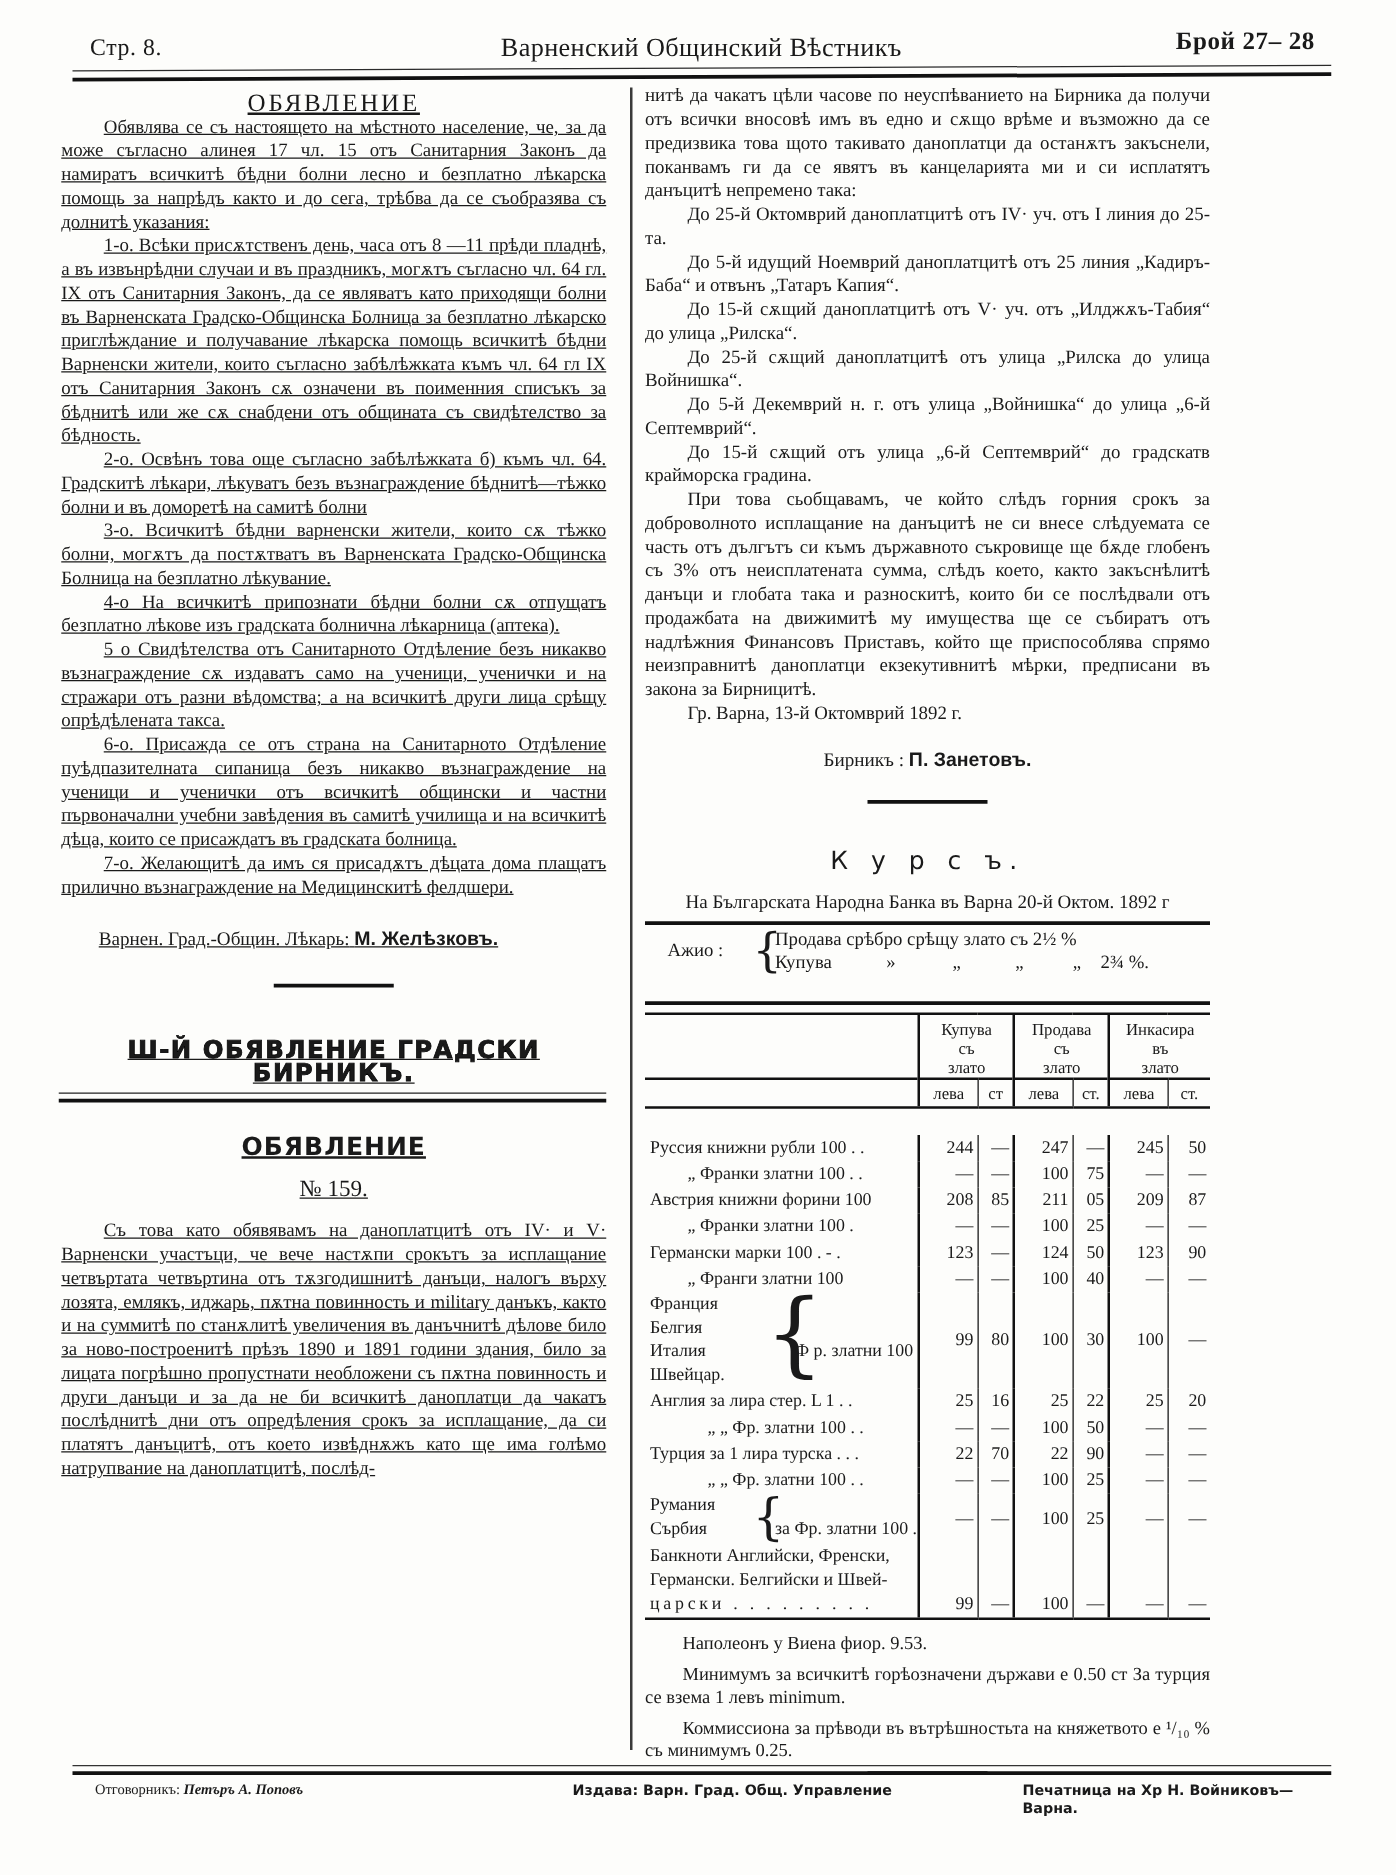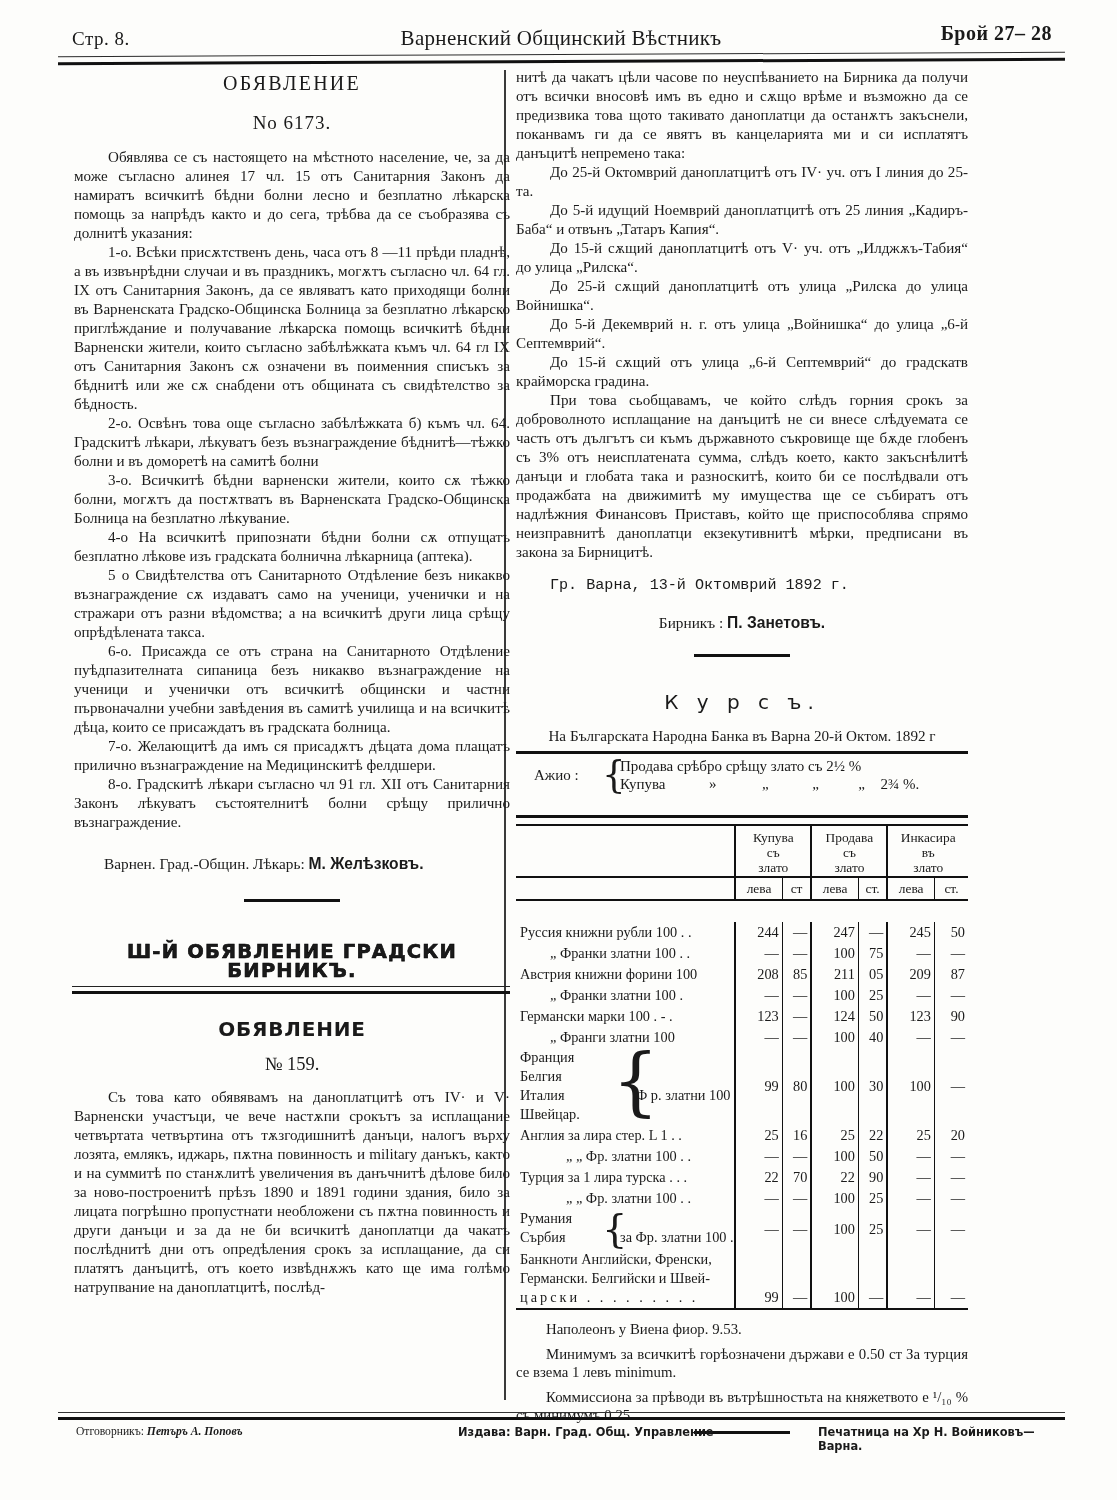--- a/index.html
+++ b/index.html
@@ -75,7 +75,7 @@
     text-justify: inter-word;
     hyphens: none;
   }
-  .col-left  { left: 74px; }
+  .col-left  { left: 49px; text-decoration: underline; }
   .col-right { left: 516px; width: 452px; }
 
   .col-divider {

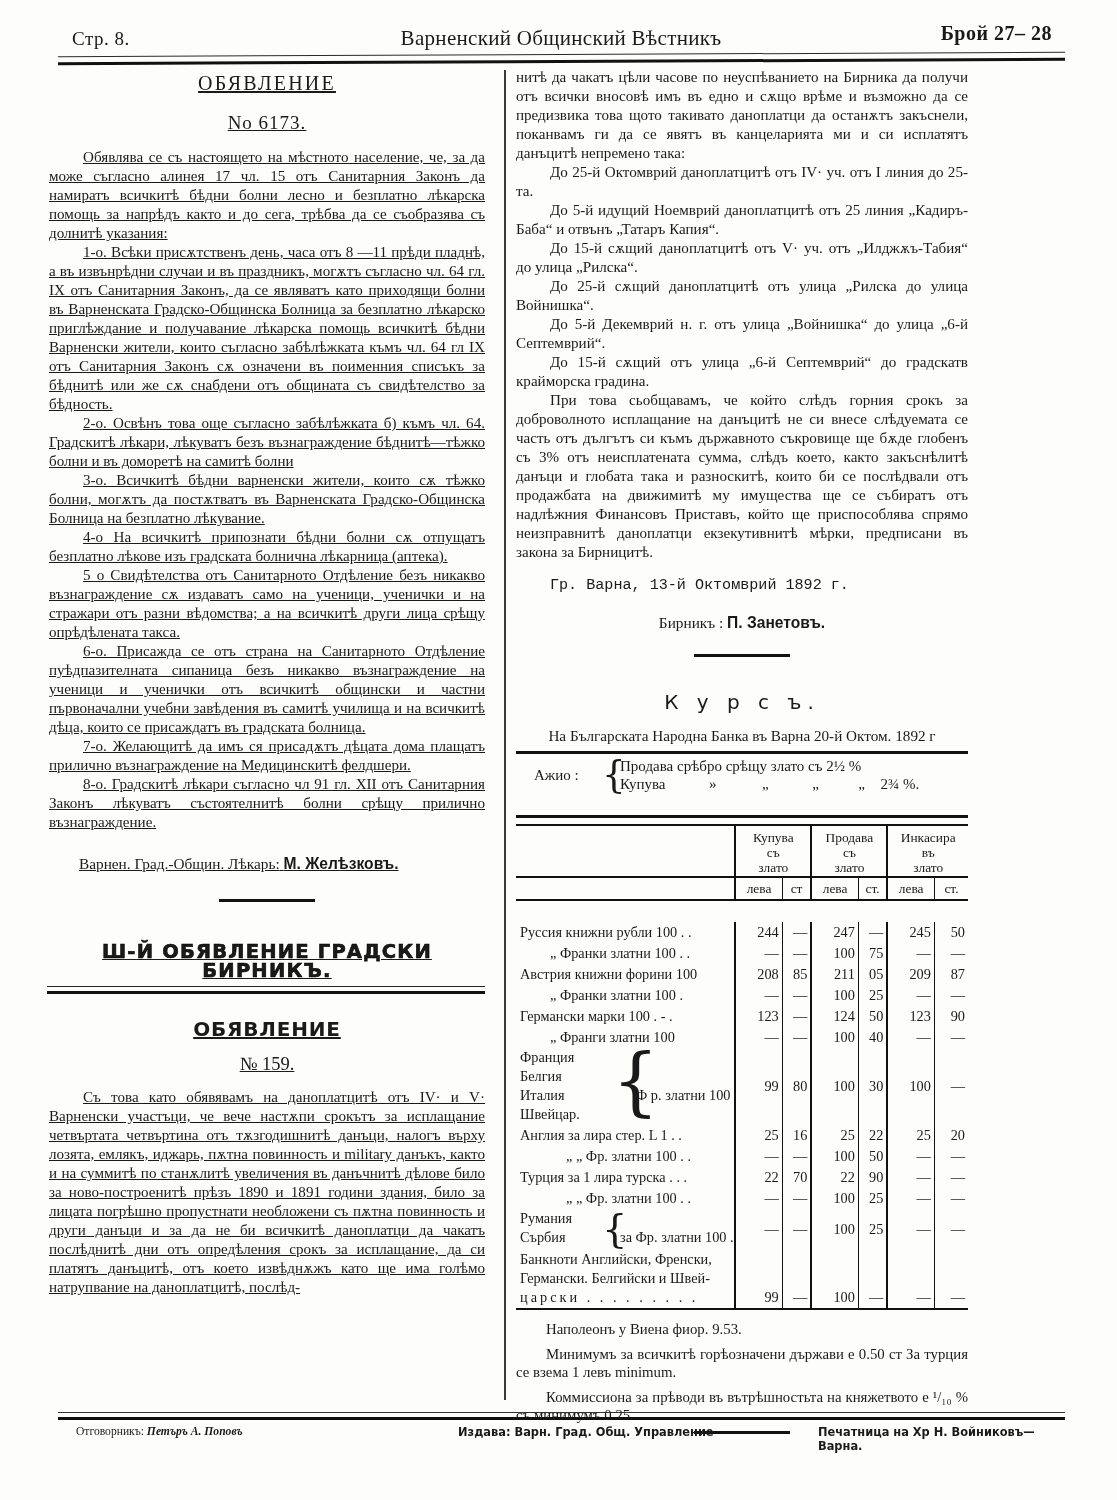--- a/index.html
+++ b/index.html
@@ -293,7 +293,6 @@
   <div class="col col-left">
 
     <div class="h-title">ОБЯВЛЕНИЕ</div>
-    <div class="h-num">No 6173.</div>
 
     <p class="body">Обявлява се съ настоящето на мѣстното население, че, за да може съгласно алинея 17 чл. 15 отъ Санитарния Законъ да намиратъ всичкитѣ бѣдни болни лесно и безплатно лѣкарска помощь за напрѣдъ както и до сега, трѣбва да се съобразява съ долнитѣ указания:</p>
     <p class="body">1-о. Всѣки присѫтственъ день, часа отъ 8 —11 прѣди пладнѣ, а въ извънрѣдни случаи и въ праздникъ, могѫтъ съгласно чл. 64 гл. IX отъ Санитарния Законъ, да се являватъ като приходящи болни въ Варненската Градско-Общинска Болница за безплатно лѣкарско приглѣждание и получавание лѣкарска помощь всичкитѣ бѣдни Варненски жители, които съгласно забѣлѣжката къмъ чл. 64 гл IX отъ Санитарния Законъ сѫ означени въ поименния списъкъ за бѣднитѣ или же сѫ снабдени отъ общината съ свидѣтелство за бѣдность.</p>

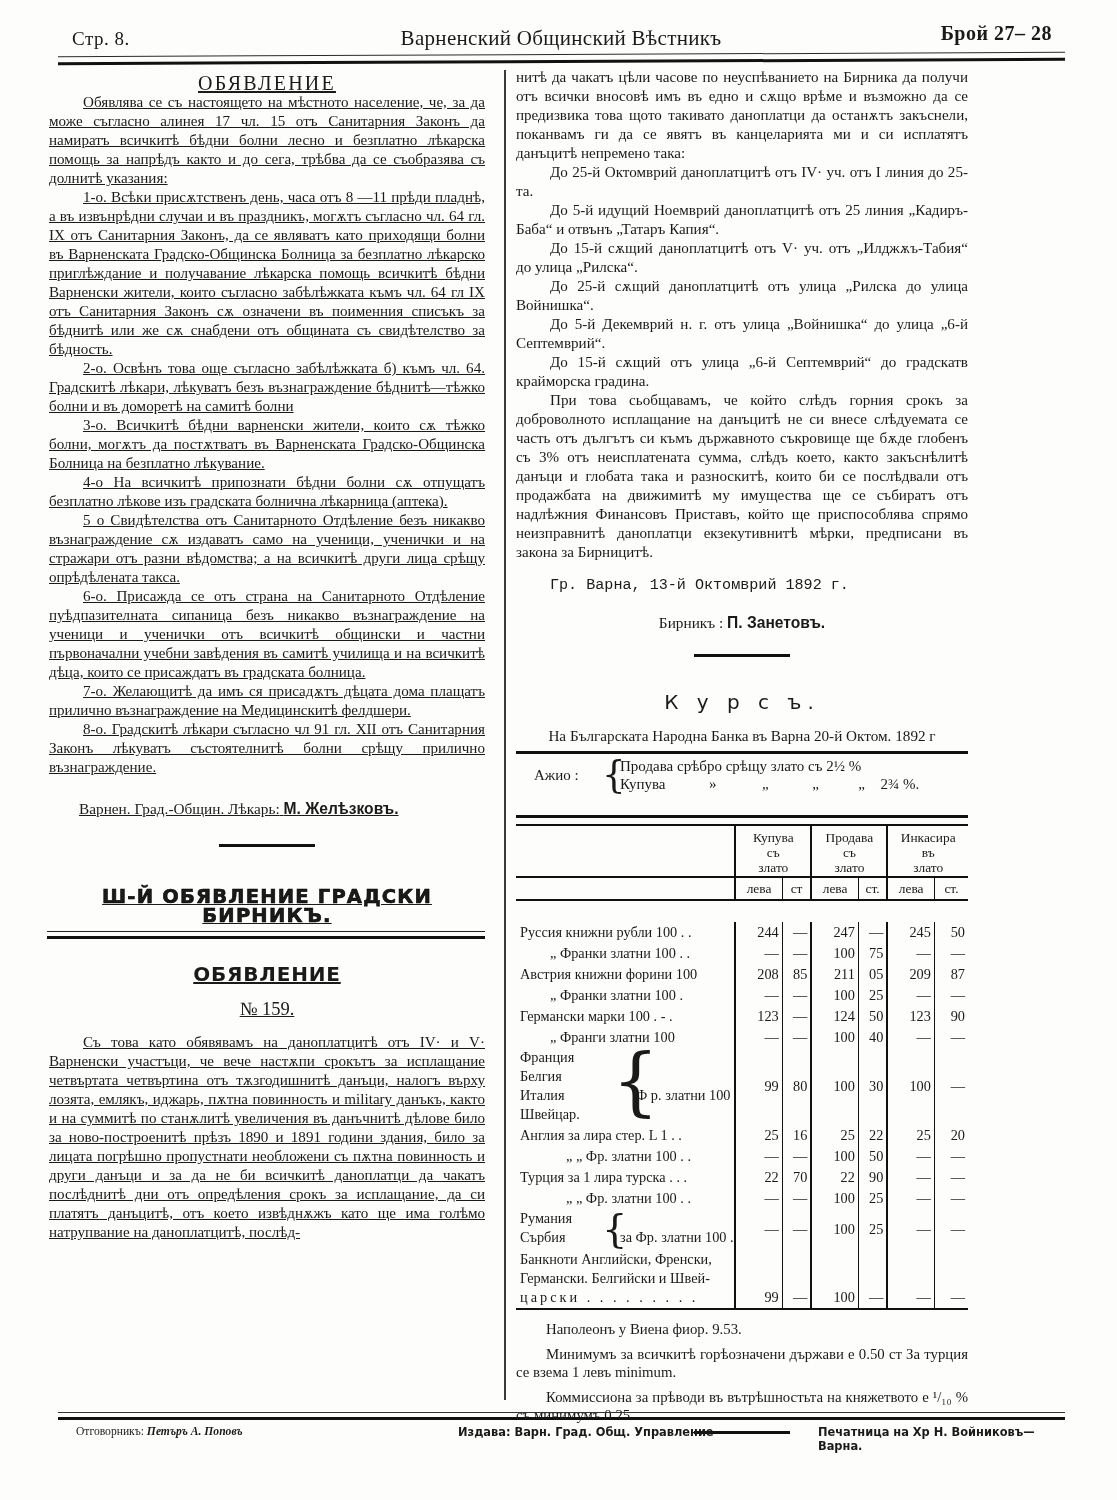--- a/index.html
+++ b/index.html
@@ -333,7 +333,7 @@
 
     <p class="body">При това сьобщавамъ, че който слѣдъ горния срокъ за доброволното исплащание на данъцитѣ не си внесе слѣдуемата се часть отъ дългътъ си къмъ държавното съкровище ще бѫде глобенъ съ 3% отъ неисплатената сумма, слѣдъ което, както закъснѣлитѣ данъци и глобата така и разноскитѣ, които би се послѣдвали отъ продажбата на движимитѣ му имущества ще се събиратъ отъ надлѣжния Финансовъ Приставъ, който ще приспособлява спрямо неизправнитѣ даноплатци екзекутивнитѣ мѣрки, предписани въ закона за Бирницитѣ.</p>
 
-    <p class="body" style="margin-top:14px;font-family:Liberation Mono, monospace;">Гр. Варна, 13-й Октомврий 1892 г.</p>
+    <p class="body" style="margin-top:0;">Гр. Варна, 13-й Октомврий 1892 г.</p>
 
     <div class="sig" style="text-align:center;text-indent:0;margin-top:18px;">
       <span>Бирникъ :</span>

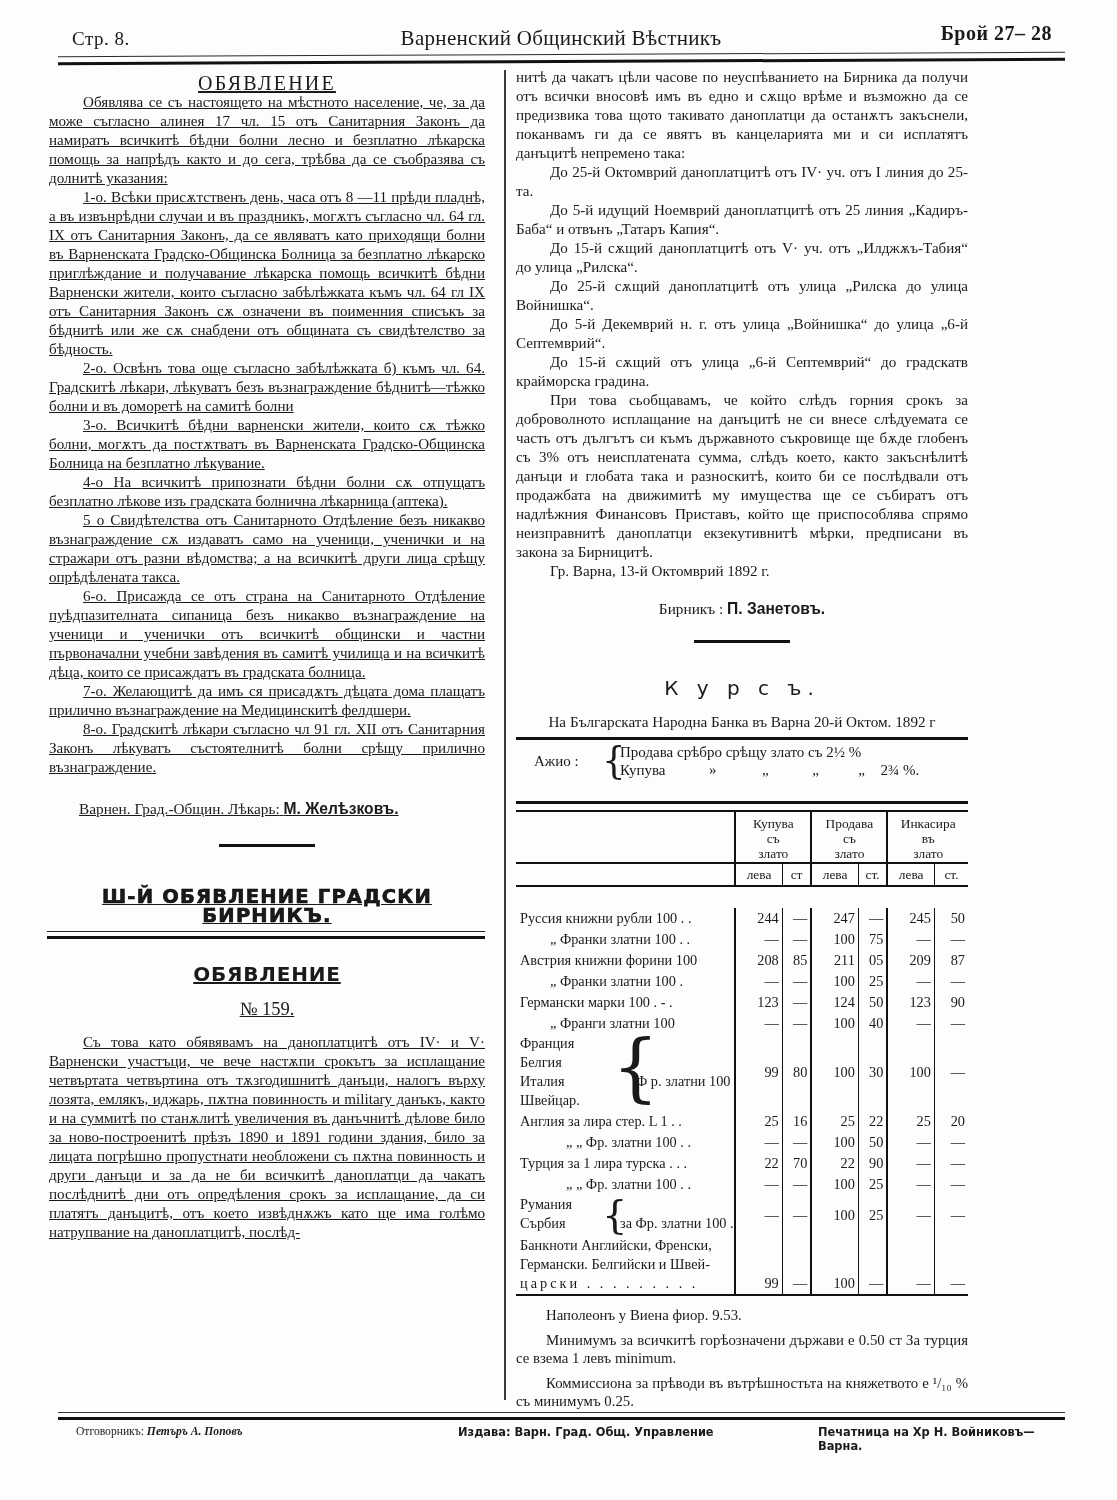--- a/index.html
+++ b/index.html
@@ -302,7 +302,6 @@
     <p class="body">5 о Свидѣтелства отъ Санитарното Отдѣление безъ никакво възнаграждение сѫ издаватъ само на ученици, ученички и на стражари отъ разни вѣдомства; а на всичкитѣ други лица срѣщу опрѣдѣлената такса.</p>
     <p class="body">6-о. Присажда се отъ страна на Санитарното Отдѣление пуѣдпазителната сипаница безъ никакво възнаграждение на ученици и ученички отъ всичкитѣ общински и частни първоначални учебни завѣдения въ самитѣ училища и на всичкитѣ дѣца, които се присаждатъ въ градската болница.</p>
     <p class="body">7-о. Желающитѣ да имъ ся присадѫтъ дѣцата дома плащатъ прилично възнаграждение на Медицинскитѣ фелдшери.</p>
-    <p class="body">8-о. Градскитѣ лѣкари съгласно чл 91 гл. XII отъ Санитарния Законъ лѣкуватъ състоятелнитѣ болни срѣщу прилично възнаграждение.</p>
 
     <div class="sig">
       <span>Варнен. Град.-Общин. Лѣкарь:</span>

